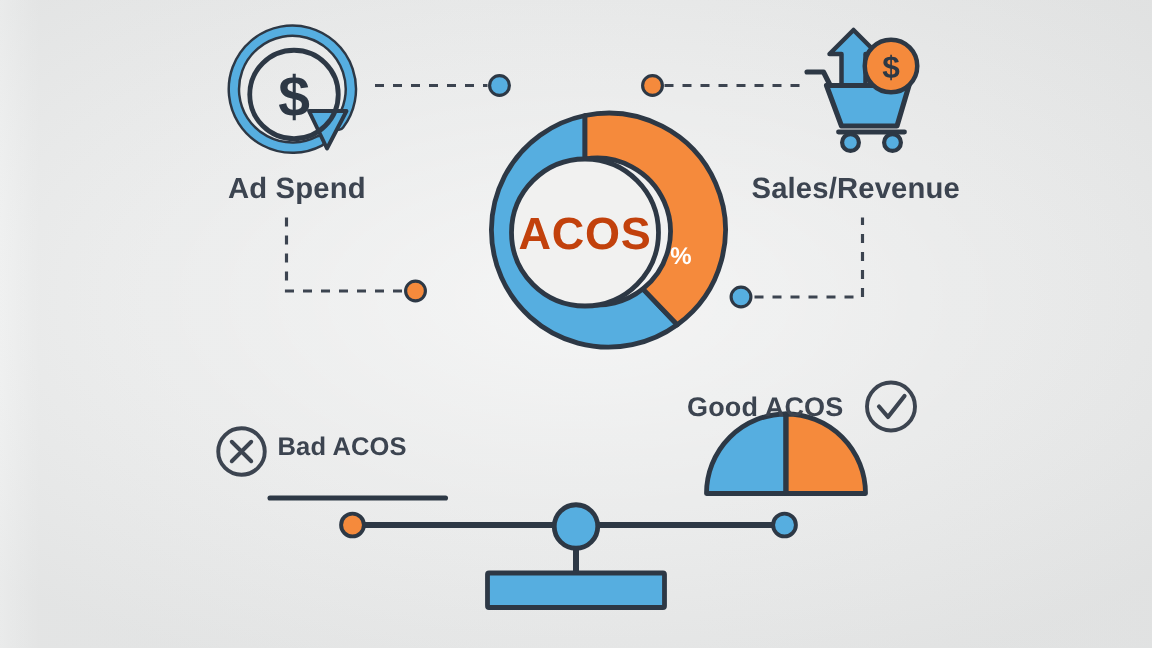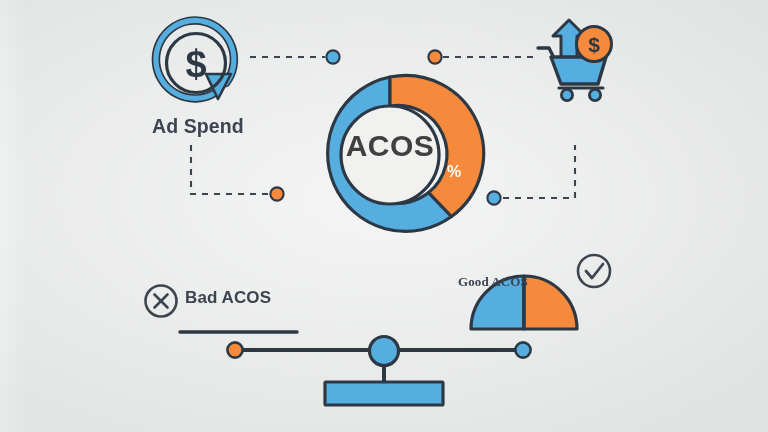--- a/index.html
+++ b/index.html
@@ -198,6 +198,7 @@
   </svg>
 
   <div class="label" id="label-ad-spend">Ad Spend</div>
+  <div class="label" id="label-sales-revenue">Sales/Revenue</div>
   <div class="label" id="label-bad-acos">Bad ACOS</div>
   <div class="label" id="label-good-acos">Good ACOS</div>
   <div id="label-acos-center">ACOS</div>

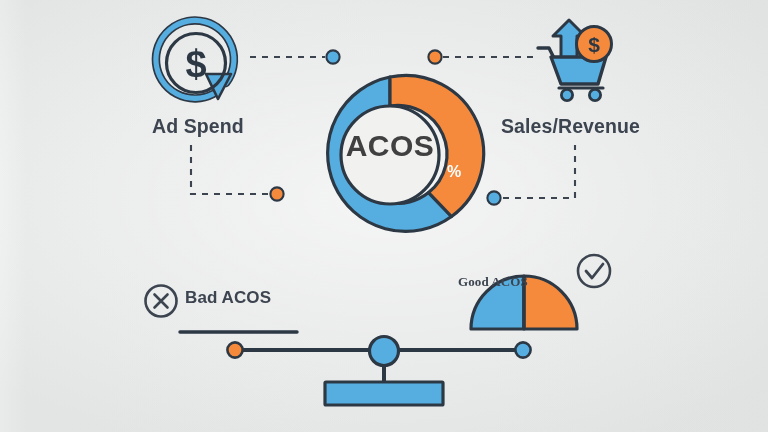--- a/index.html
+++ b/index.html
@@ -67,10 +67,10 @@
   #label-acos-center {
     position: absolute;
     left: 340px;
-    top: 129px;
+    top: 140px;
     width: 100px;
     text-align: center;
-    color: #404040;
+    color: #c2410c;
     font-size: 30px;
     font-weight: 700;
     letter-spacing: 0.5px;

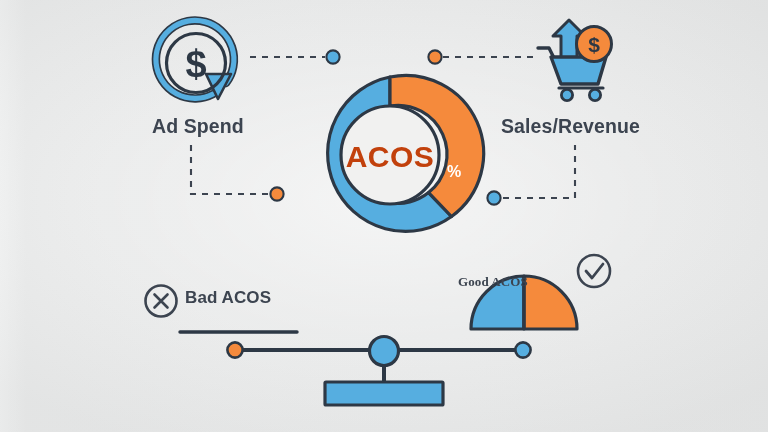--- a/index.html
+++ b/index.html
@@ -60,9 +60,8 @@
   }
   #label-good-acos {
     left: 458px;
-    top: 274px;
-    font-size: 13px;
-    font-family: Liberation Serif, serif;
+    top: 261px;
+    font-size: 18px;
   }
   #label-acos-center {
     position: absolute;

